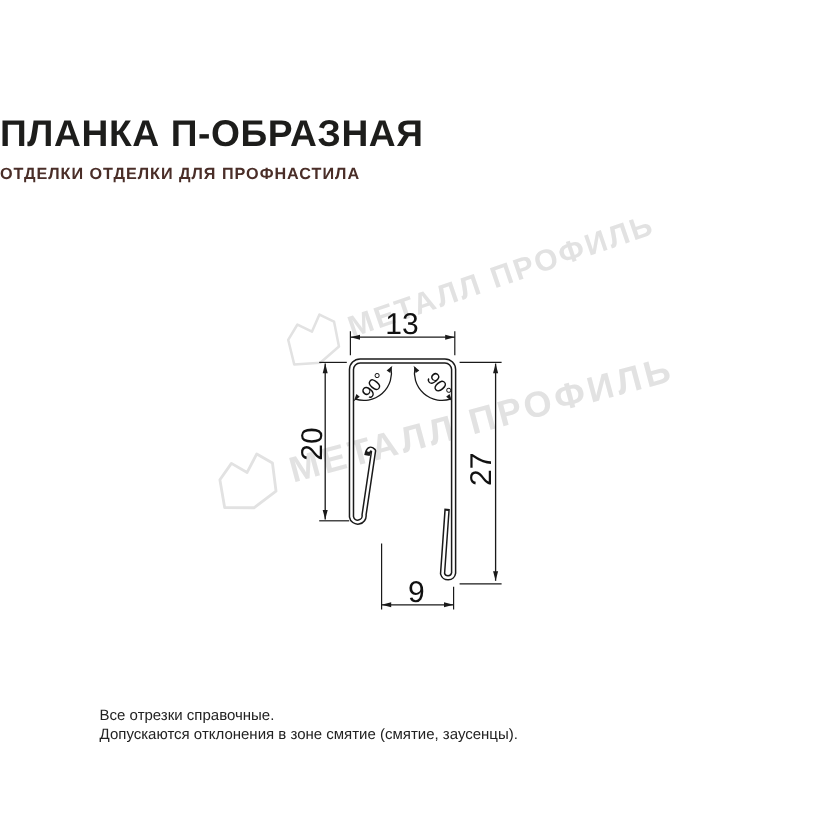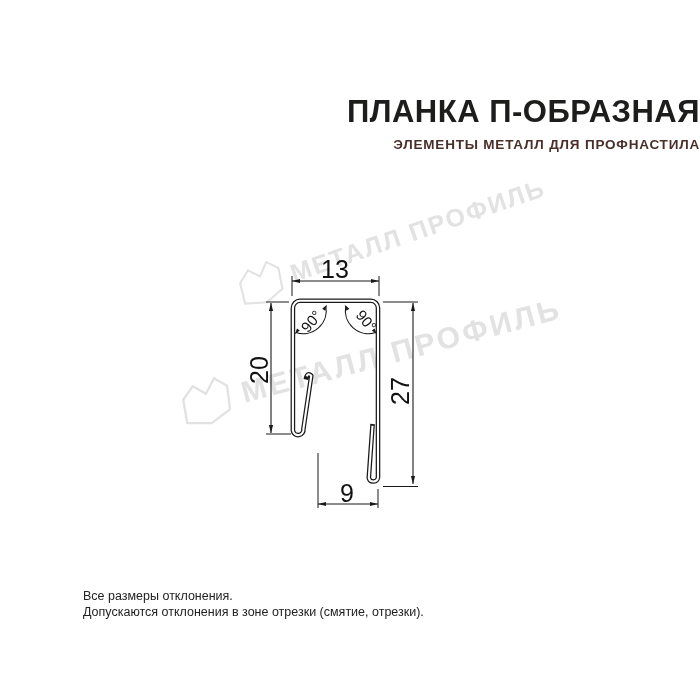--- a/index.html
+++ b/index.html
@@ -8,7 +8,7 @@
     background:#ffffff;
     font-family:"Liberation Sans", sans-serif;
   }
-  .title-block { position:absolute; top:96px; left:0; width:700px; text-align:right; }
+  .title-block { position:absolute; top:96px; left:0; width:700px; text-align:left; }
   .title-line {
     margin:0; font-size:31px; font-weight:800; line-height:32px;
     color:#1d1d1b; letter-spacing:0.5px;

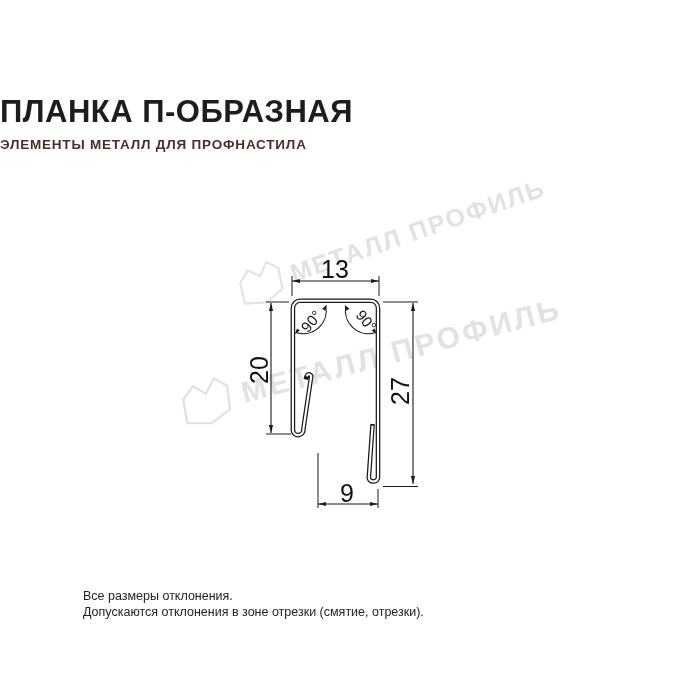--- a/index.html
+++ b/index.html
@@ -47,7 +47,7 @@
 
   <div class="title-block">
     <h1 class="title-line">ПЛАНКА П-ОБРАЗНАЯ</h1>
-    <div class="subtitle">ЭЛЕМЕНТЫ МЕТАЛЛ ДЛЯ ПРОФНАСТИЛА</div>
+    <div class="subtitle">ОТДЕЛКИ ОТДЕЛКИ ДЛЯ ПРОФНАСТИЛА</div>
   </div>
 
   <div class="watermark wm1">

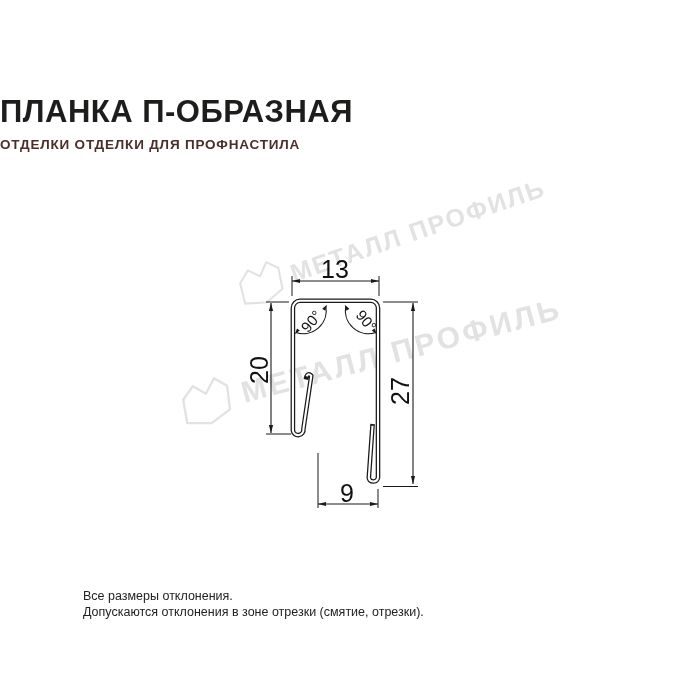--- a/index.html
+++ b/index.html
@@ -122,7 +122,7 @@
   </svg>
 
   <div class="footer">
-    <div>Все размеры отклонения.</div>
+    <div>Все отрезки справочные.</div>
     <div>Допускаются отклонения в зоне отрезки (смятие, отрезки).</div>
   </div>
 

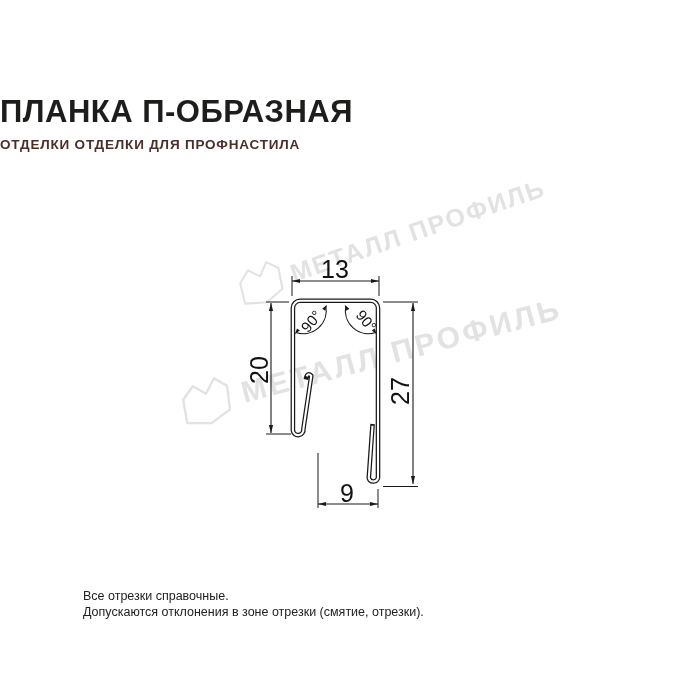--- a/index.html
+++ b/index.html
@@ -123,7 +123,7 @@
 
   <div class="footer">
     <div>Все отрезки справочные.</div>
-    <div>Допускаются отклонения в зоне отрезки (смятие, отрезки).</div>
+    <div>Допускаются отклонения в зоне смятие (смятие, заусенцы).</div>
   </div>
 
 </div>

